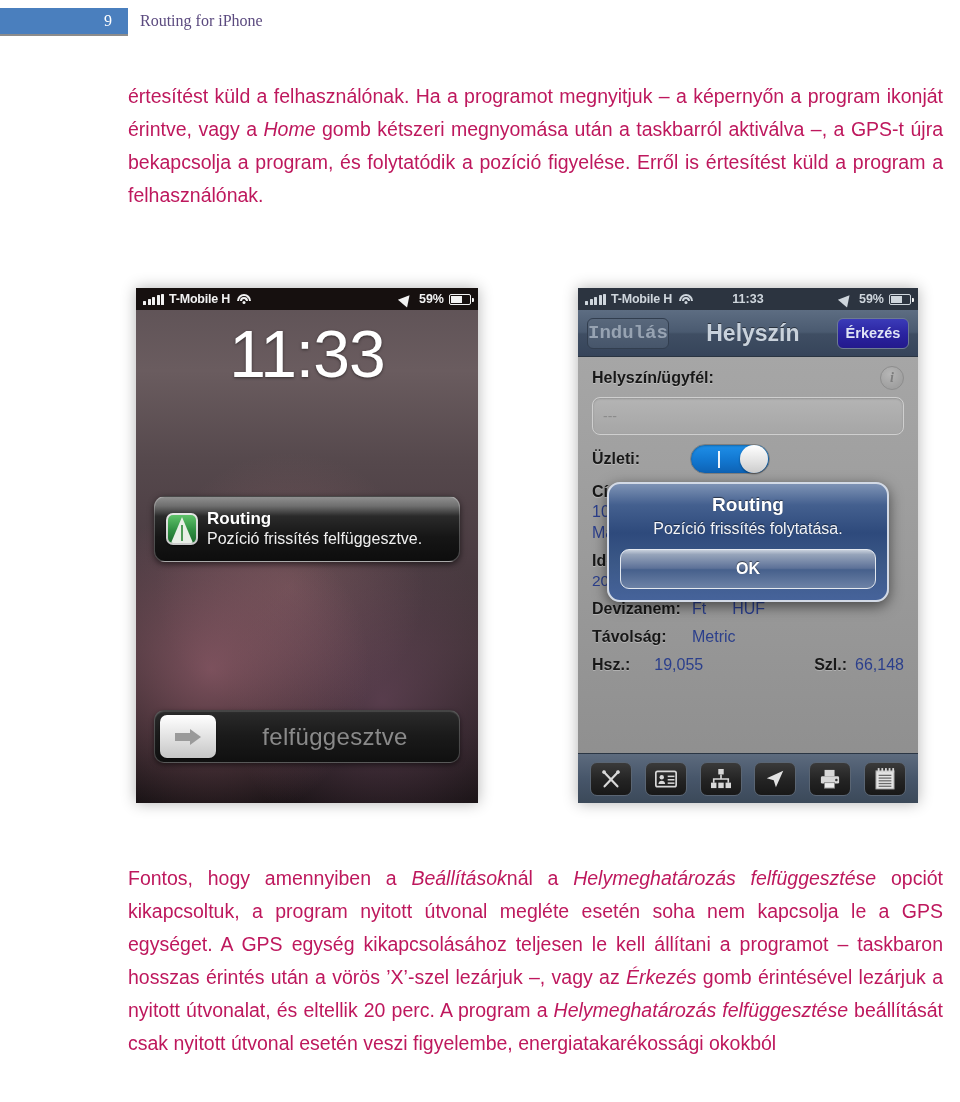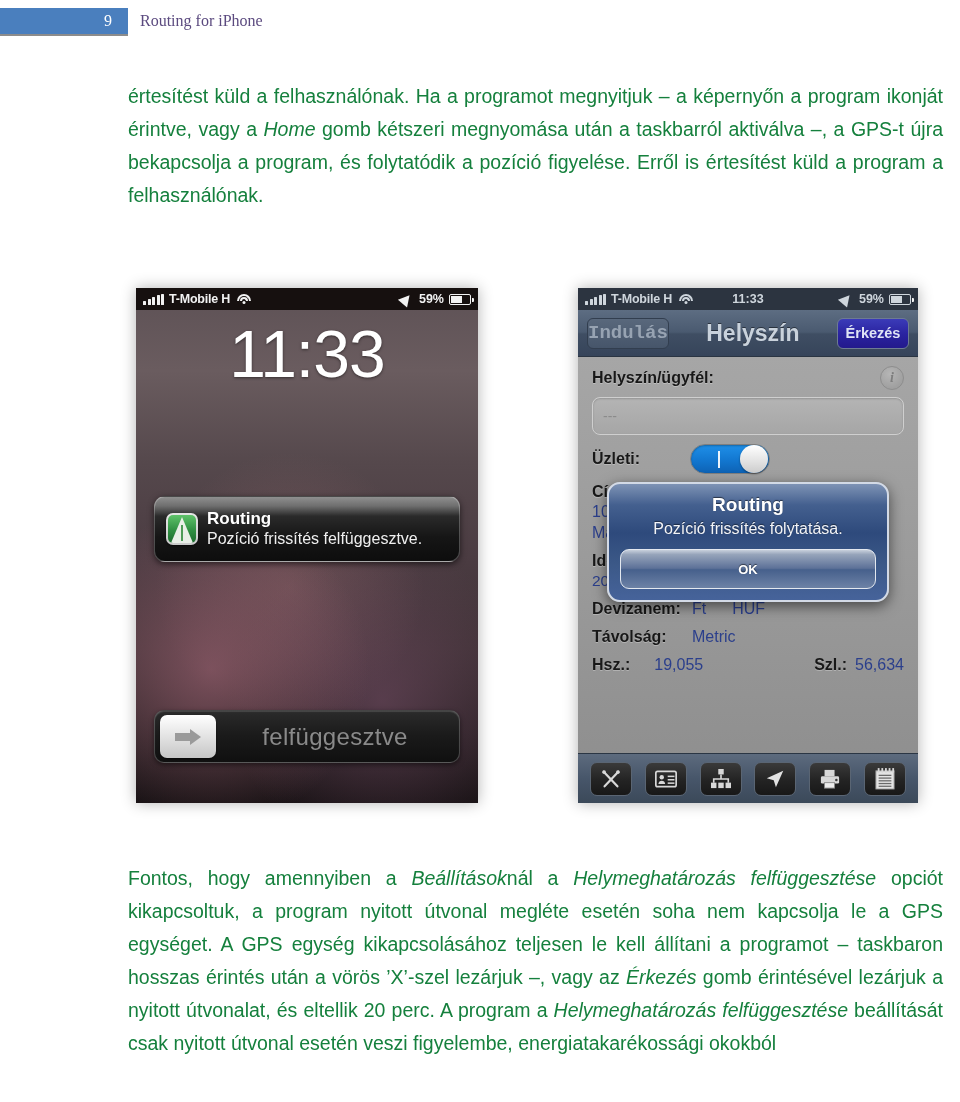--- a/index.html
+++ b/index.html
@@ -36,7 +36,7 @@
   .para {
     position:absolute; left:128px; width:815px;
     text-align:justify;
-    font-size:19.5px; line-height:33px; color:#15803d;
+    font-size:19.5px; line-height:33px; color:#be185d;
     font-family:"Liberation Sans", sans-serif;
     font-weight:300;
   }

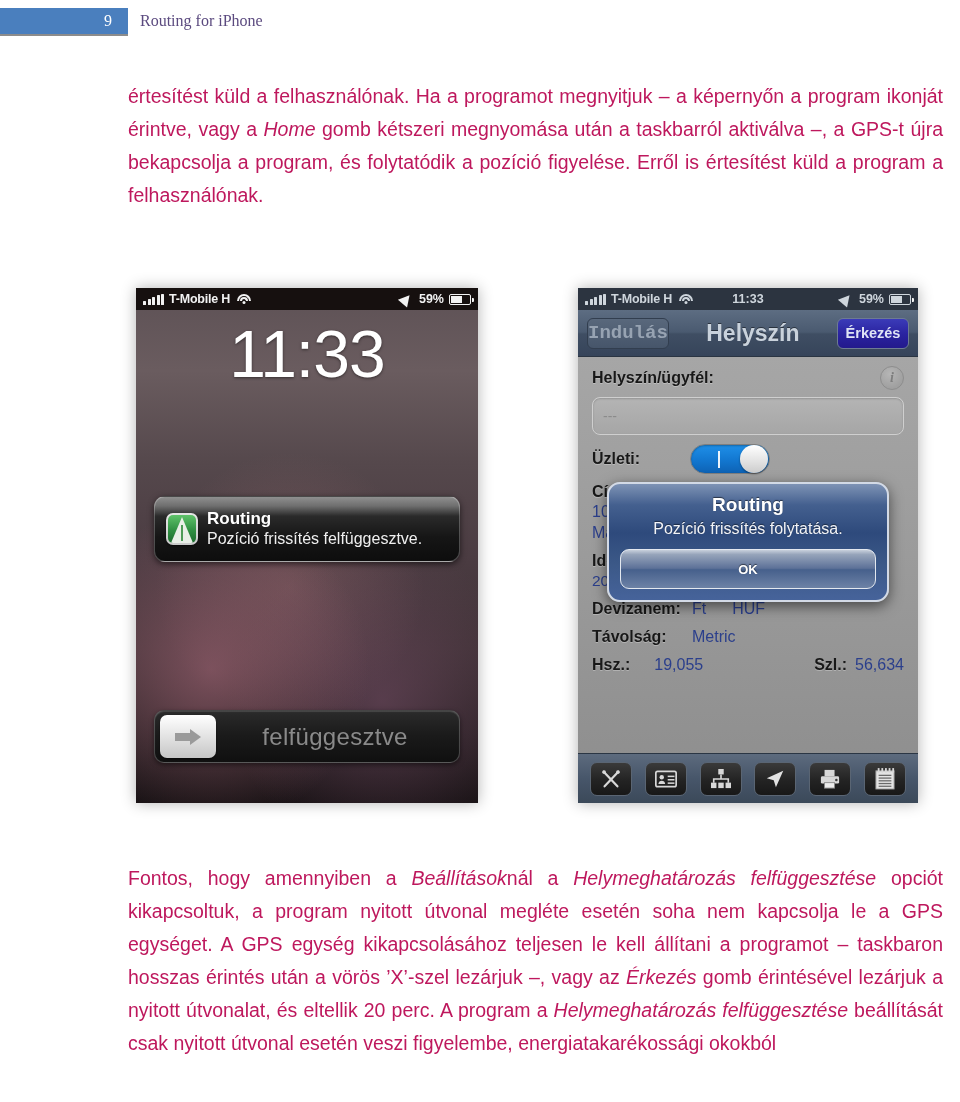--- a/index.html
+++ b/index.html
@@ -308,7 +308,7 @@
     height:40px; border-radius:9px;
     background:linear-gradient(180deg,#c8d0dc 0%,#96a4ba 12%,#5d7198 48%,#46608c 52%,#6d82a6 100%);
     border:1px solid #e3e8ef;
-    color:#ffffff; font-size:13px; font-weight:bold;
+    color:#ffffff; font-size:16px; font-weight:bold;
     text-shadow:0 -1px 1px rgba(0,0,0,0.55);
     display:flex; align-items:center; justify-content:center;
   }

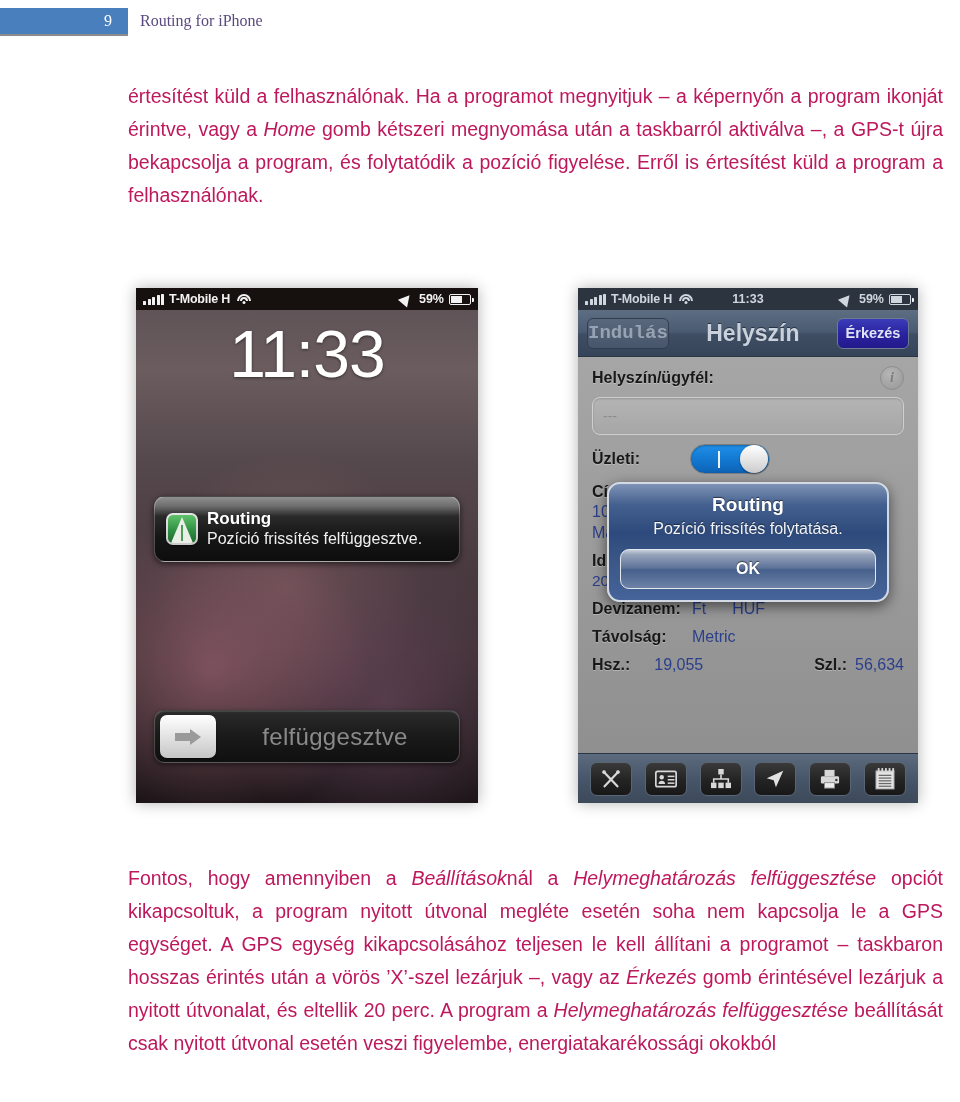--- a/index.html
+++ b/index.html
@@ -454,7 +454,7 @@
         </span>
         <span class="half right">
           <span class="pr-label">Szl.:</span>
-          <span class="pr-value">56,634</span>
+          <span class="pr-value">66,148</span>
         </span>
       </div>
     </div>

